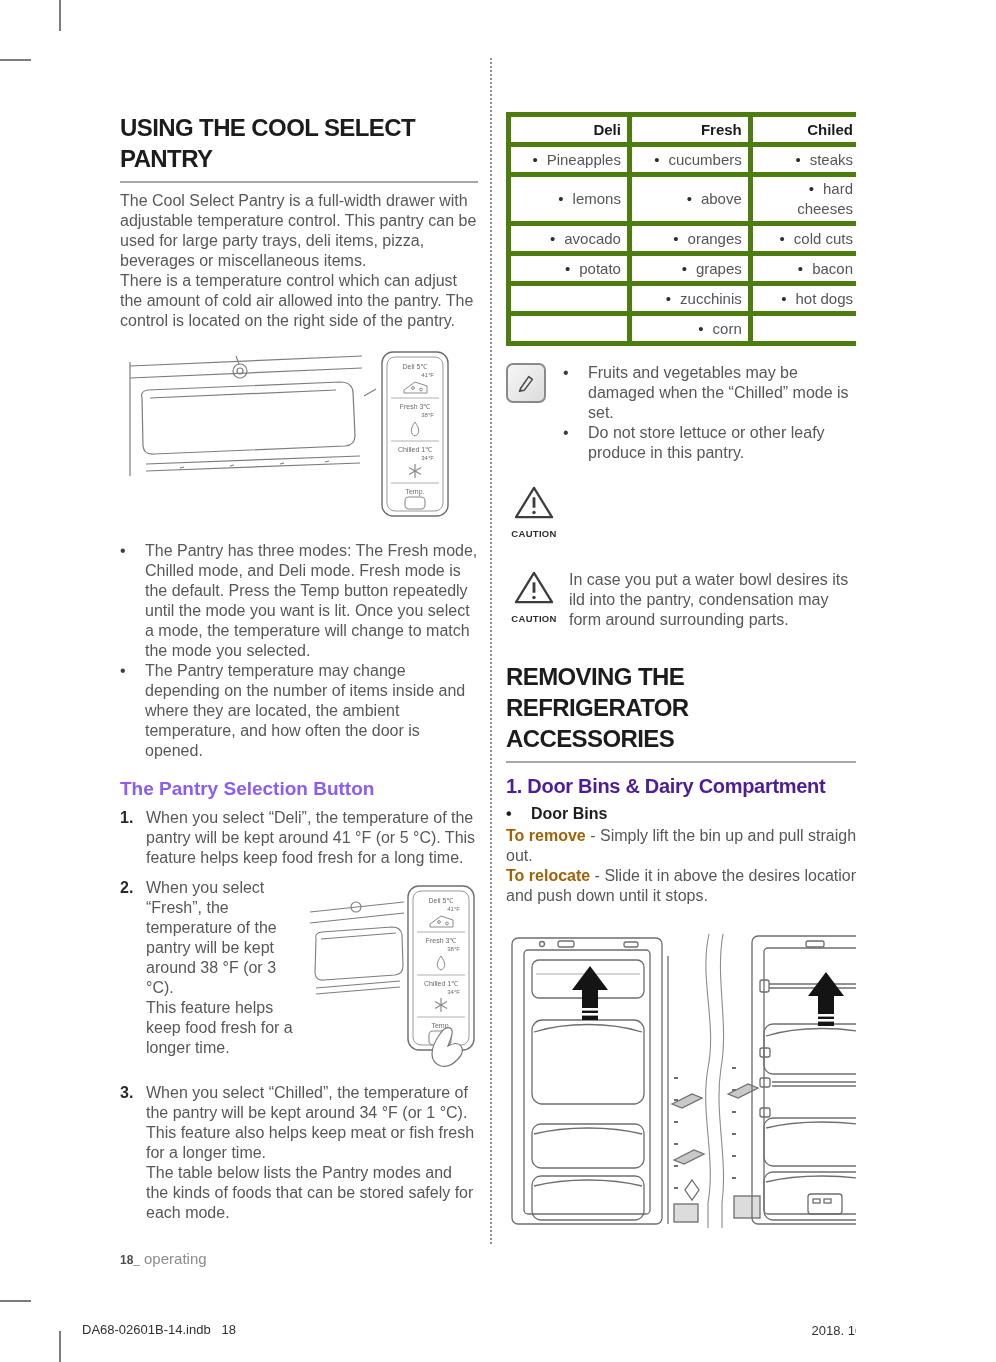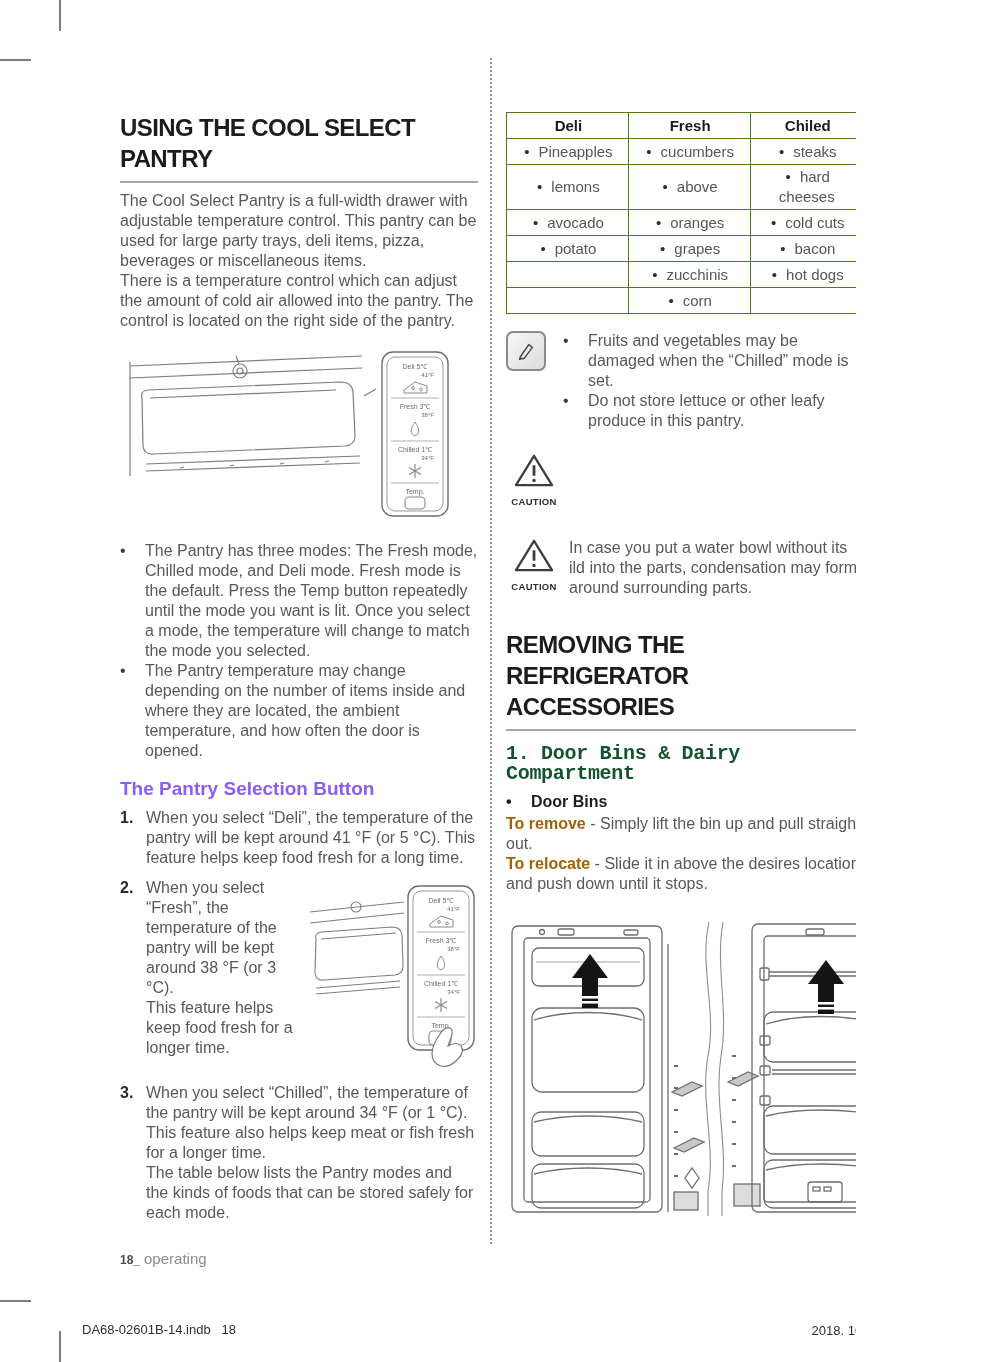--- a/index.html
+++ b/index.html
@@ -28,8 +28,8 @@
   .step2-text{width:158px;flex:none;}
   
   table.modes{border-collapse:collapse;width:358px;font-size:15px;color:#55565a;}
-  table.modes th,table.modes td{border:1px solid #4d7c0f;padding:2px 6px;height:21px;
-      text-align:center;vertical-align:middle;}
+  table.modes th,table.modes td{border:5px solid #4d7c0f;padding:2px 6px;height:21px;
+      text-align:right;vertical-align:middle;}
   table.modes th{color:#1b1b1b;font-weight:bold;padding-left:8px;}
   table.modes td .blt{color:#2e2e2e;margin:0 9px 0 2px;}
   col.c1{width:122px;}col.c2{width:122px;}col.c3{width:114px;}

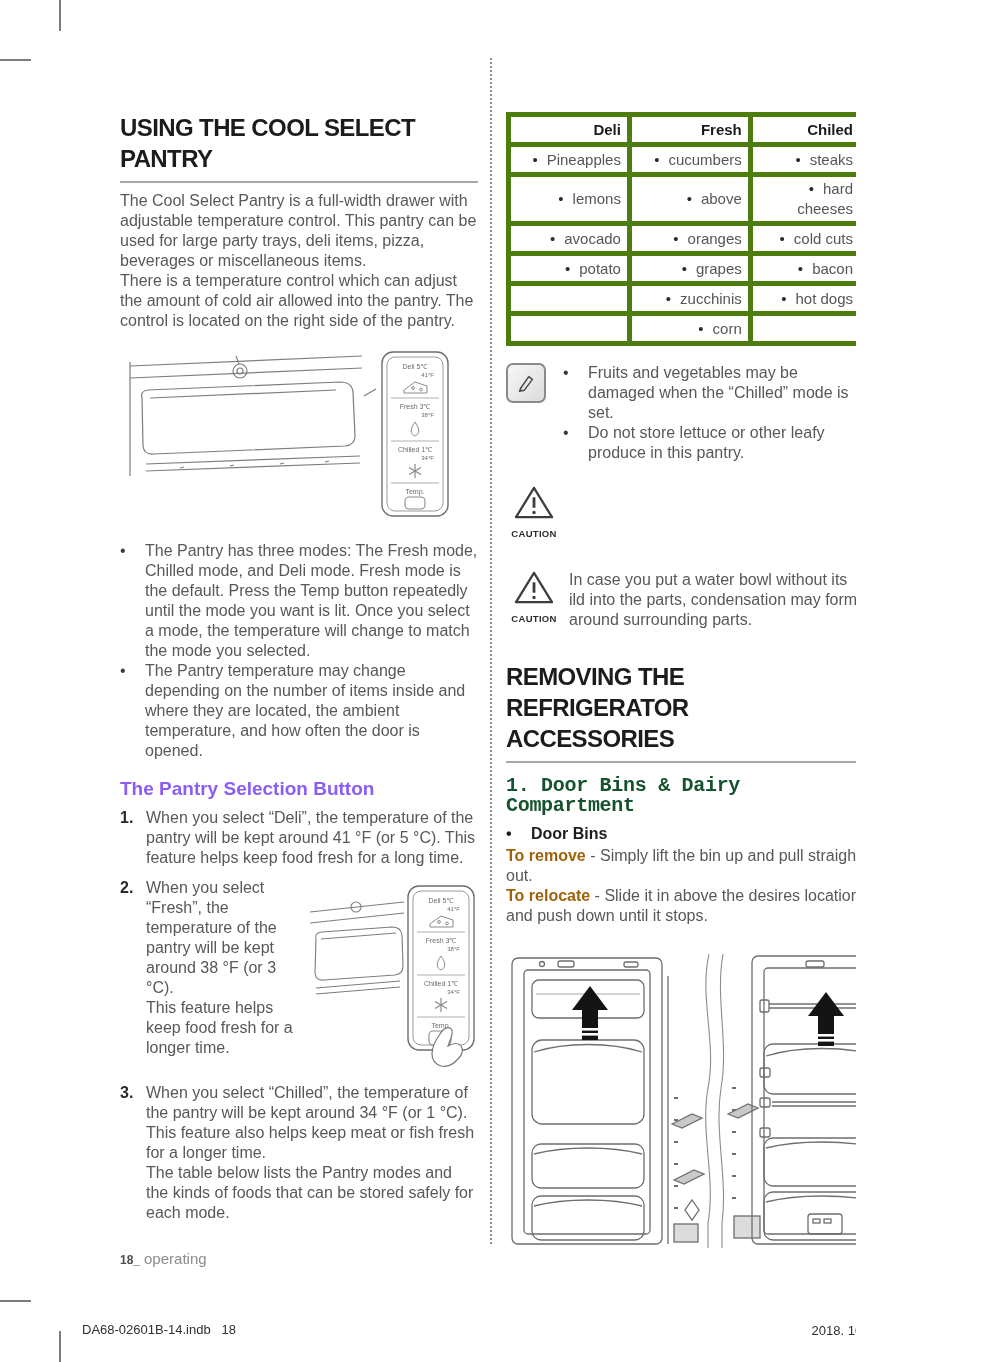--- a/index.html
+++ b/index.html
@@ -280,7 +280,7 @@
         </svg>
         <div class="cword">CAUTION</div>
       </div>
-      <div style="flex:1;">In case you put a water bowl without its ild into the parts, condensation may form around surrounding parts.</div>
+      <div style="flex:1;">In case you put a water bowl desires its ild into the pantry, condensation may form around surrounding parts.</div>
     </div>
 
     <h1 class="rem"><span>REMOVING THE REFRIGERATOR</span><br><span>ACCESSORIES</span></h1>

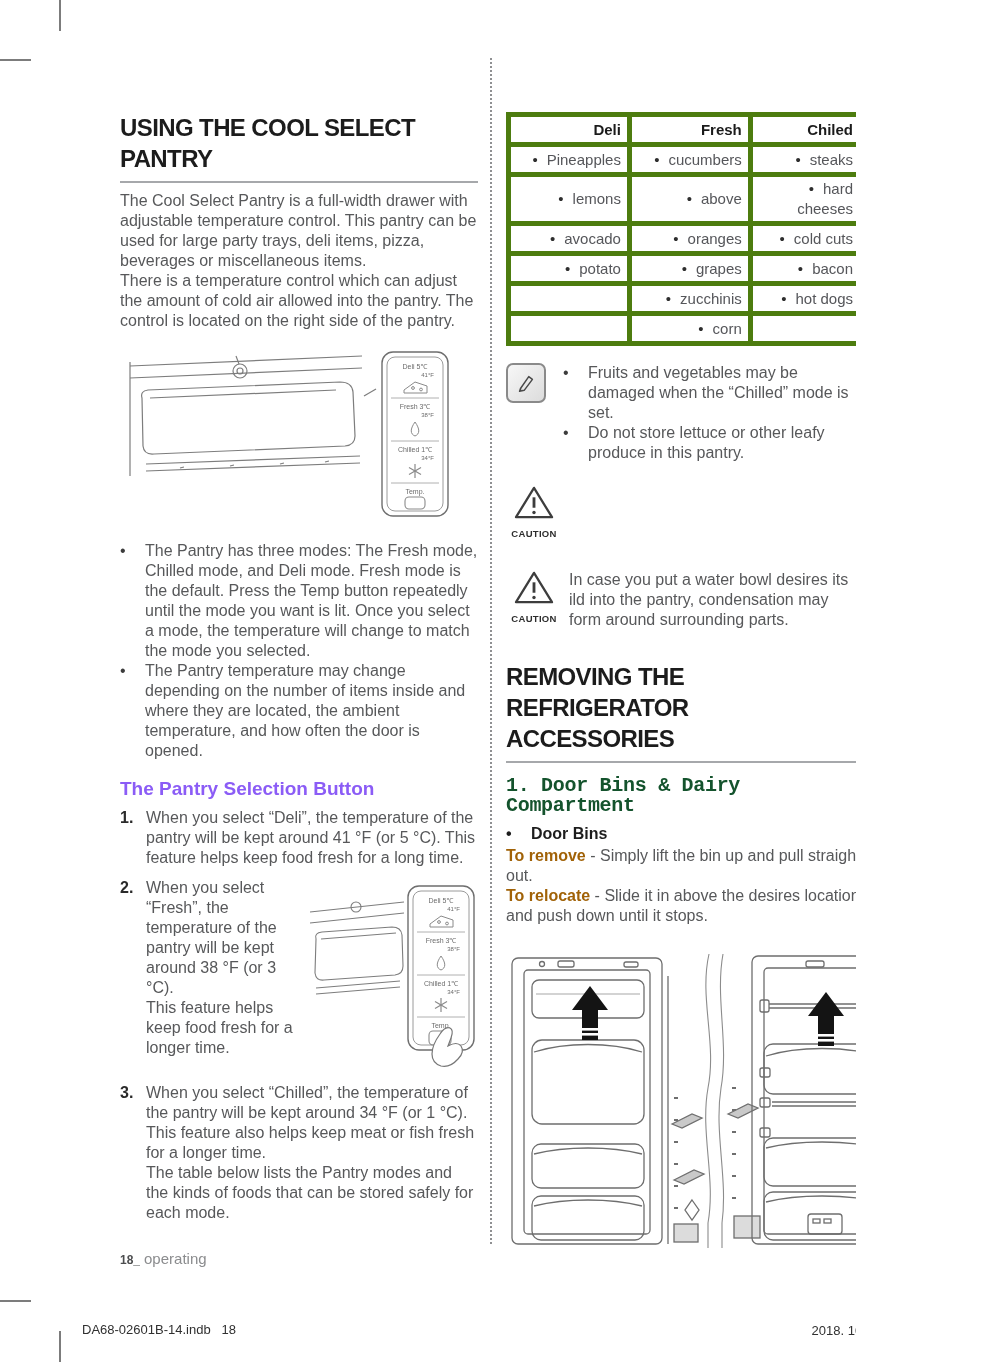--- a/index.html
+++ b/index.html
@@ -43,7 +43,7 @@
   .caution-icon .cword{font-size:9.5px;font-weight:bold;color:#2d2d2d;letter-spacing:.3px;
       margin-top:-2px;}
   h1.rem{margin-top:31px;}
-  h2.sub{font-size:20px;color:#14532d;margin:13px 0 8px 0;letter-spacing:-0.3px;font-family:Liberation Mono, monospace;}
+  h2.sub{font-size:20px;color:#4c1d95;margin:13px 0 8px 0;letter-spacing:-0.3px;}
   .doorbins-row{display:flex;font-weight:bold;color:#1d1d1d;margin-bottom:2px;}
   .doorbins-row .dot{width:25px;flex:none;}
   .lead{font-weight:bold;color:#a16207;}

